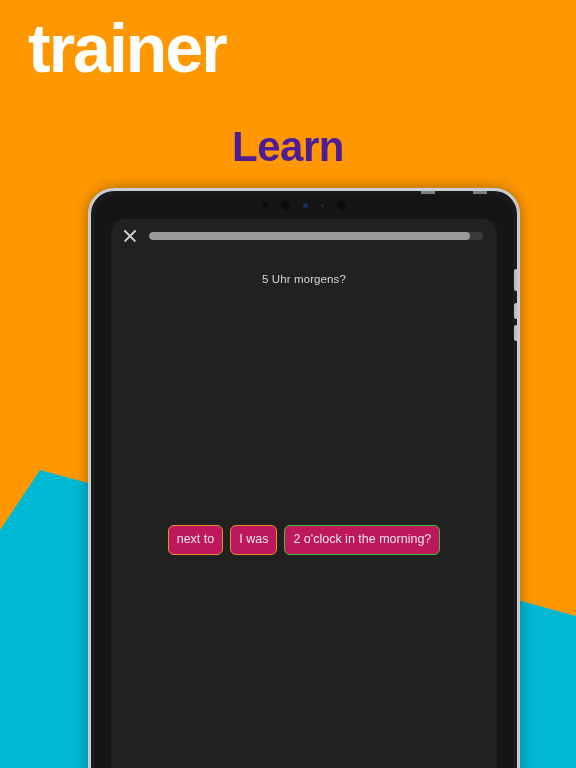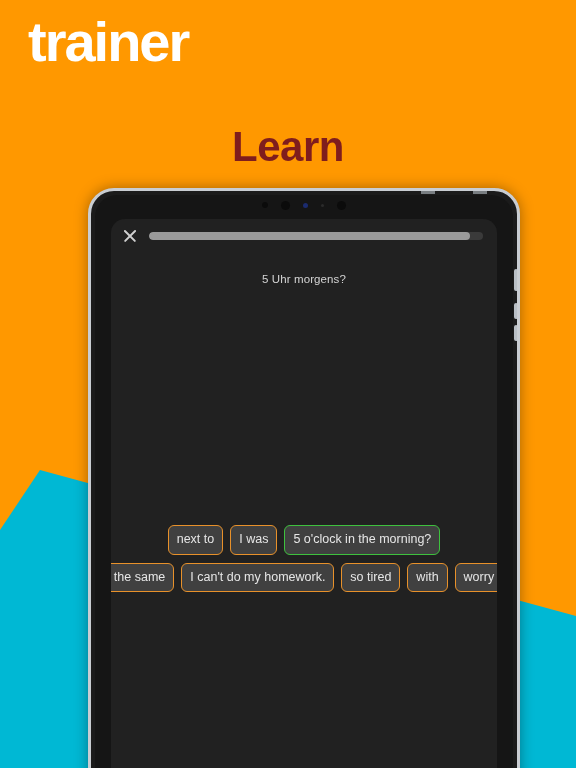--- a/index.html
+++ b/index.html
@@ -34,7 +34,7 @@
     position: absolute;
     left: 28px;
     top: 14px;
-    font-size: 56px;
+    font-size: 68px;
     line-height: 1;
     font-weight: bold;
     color: #ffffff;

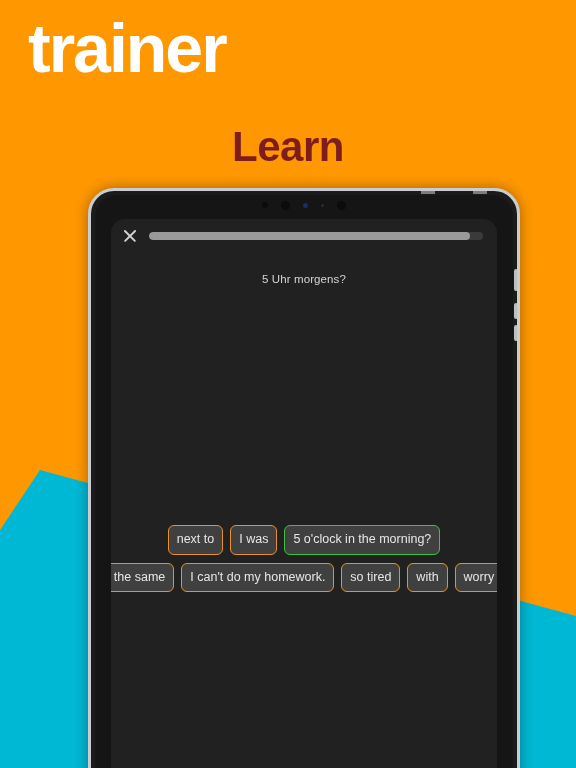--- a/index.html
+++ b/index.html
@@ -50,7 +50,7 @@
     font-size: 42px;
     line-height: 1;
     font-weight: bold;
-    color: #7f1d1d;
+    color: #4c1d95;
     letter-spacing: -0.5px;
   }
 

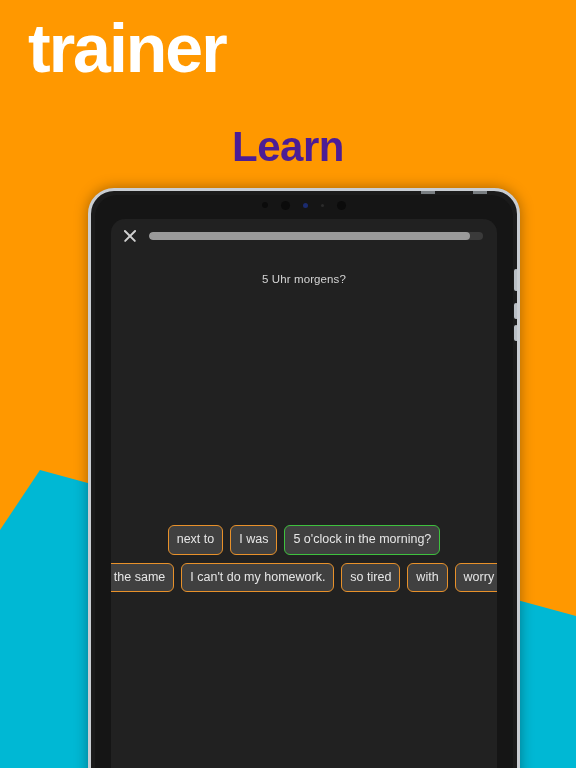--- a/index.html
+++ b/index.html
@@ -209,7 +209,7 @@
   .chip {
     border: 1.6px solid #E8912A;
     border-radius: 6px;
-    background: #404040;
+    background: #be185d;
     color: #e6e6e6;
     font-size: 12.5px;
     line-height: 1;

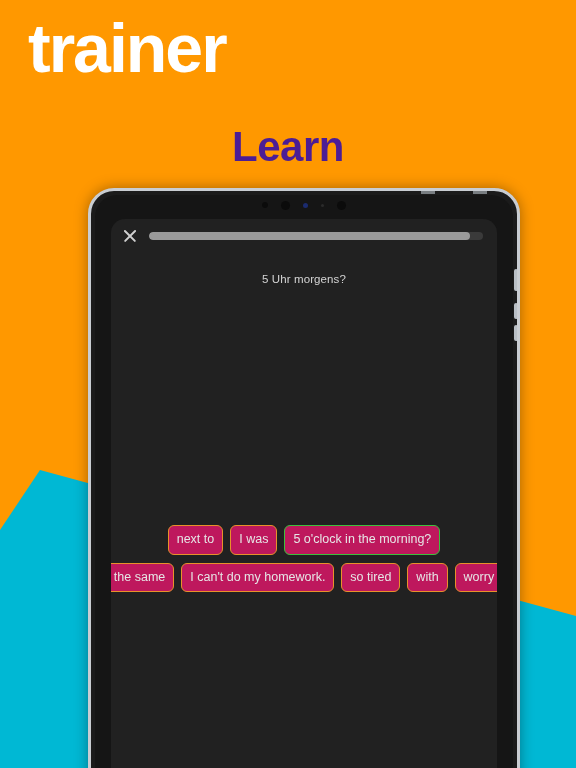--- a/index.html
+++ b/index.html
@@ -273,7 +273,7 @@
     <div class="chip-row">
           <div class="chip">next to</div>
           <div class="chip">I was</div>
-          <div class="chip correct">5 o'clock in the morning?</div>
+          <div class="chip correct">2 o'clock in the morning?</div>
         </div>
         <div class="chip-row">
           <div class="chip">the same</div>

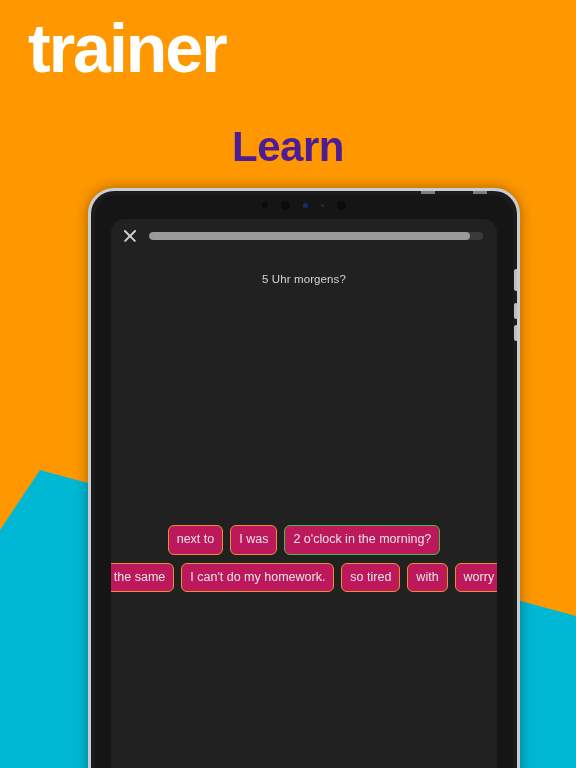--- a/index.html
+++ b/index.html
@@ -275,13 +275,6 @@
           <div class="chip">I was</div>
           <div class="chip correct">2 o'clock in the morning?</div>
         </div>
-        <div class="chip-row">
-          <div class="chip">the same</div>
-          <div class="chip">I can't do my homework.</div>
-          <div class="chip">so tired</div>
-          <div class="chip">with</div>
-          <div class="chip">worry</div>
-        </div>
       </div>
 
   </div>

